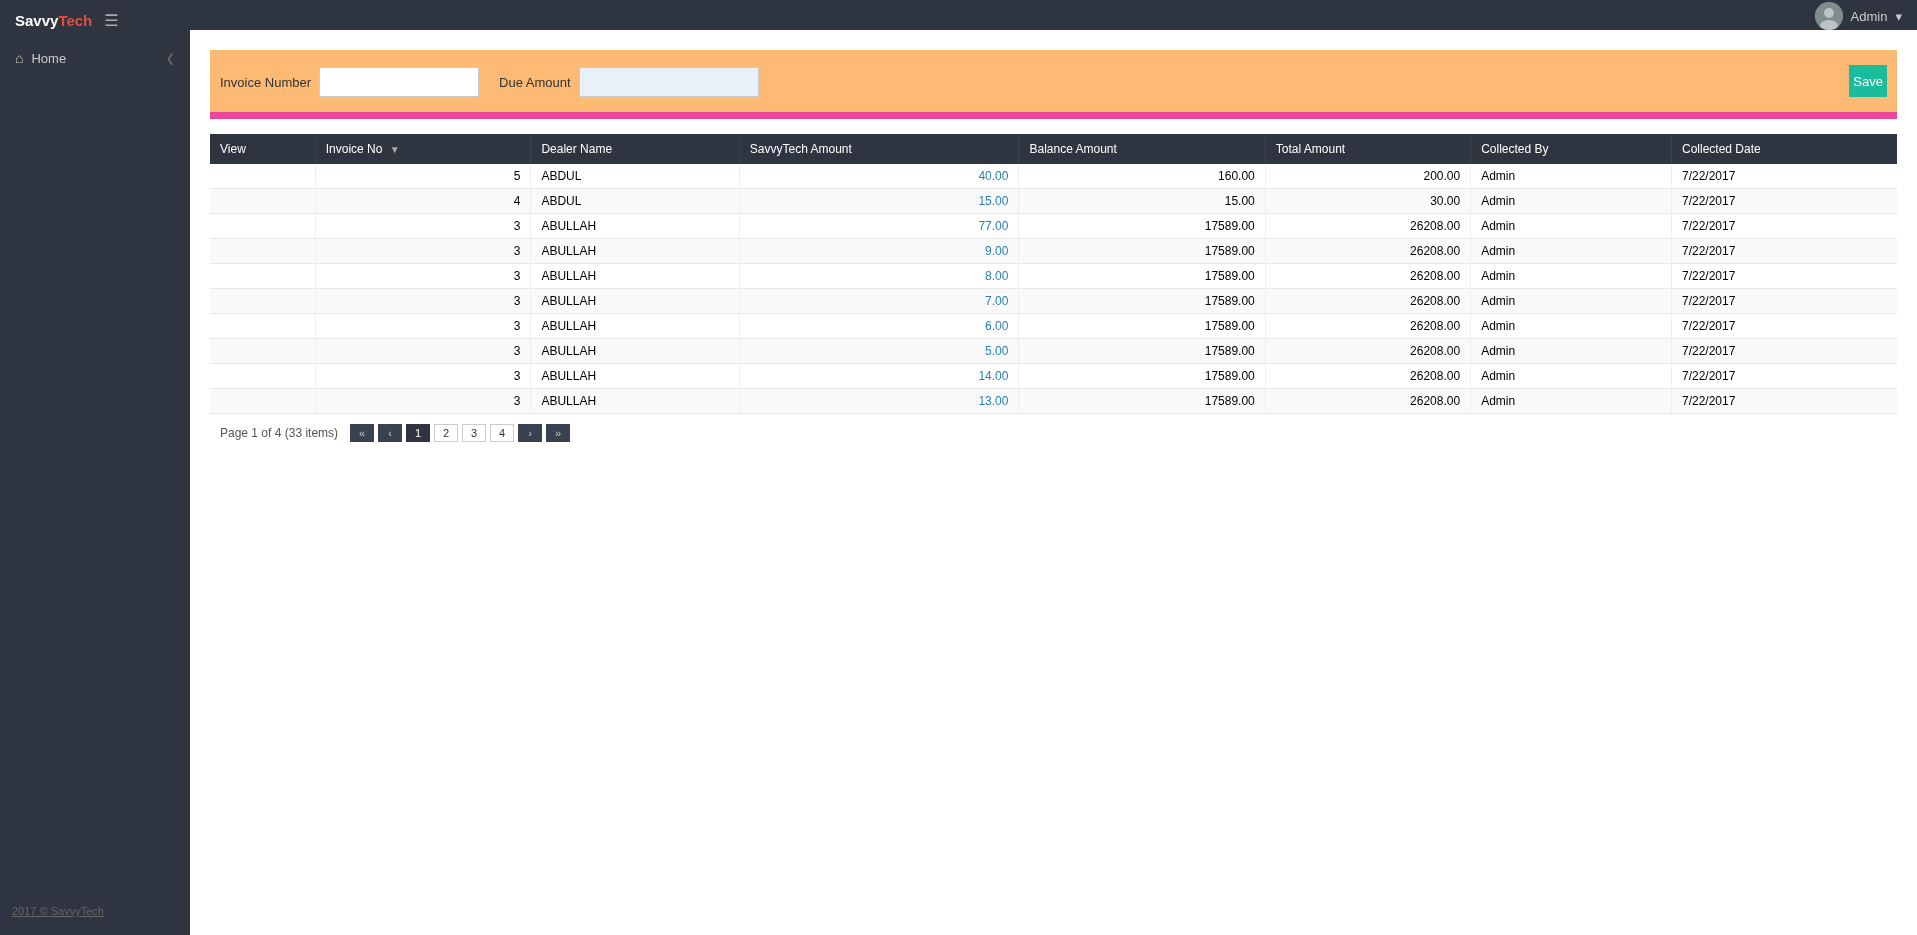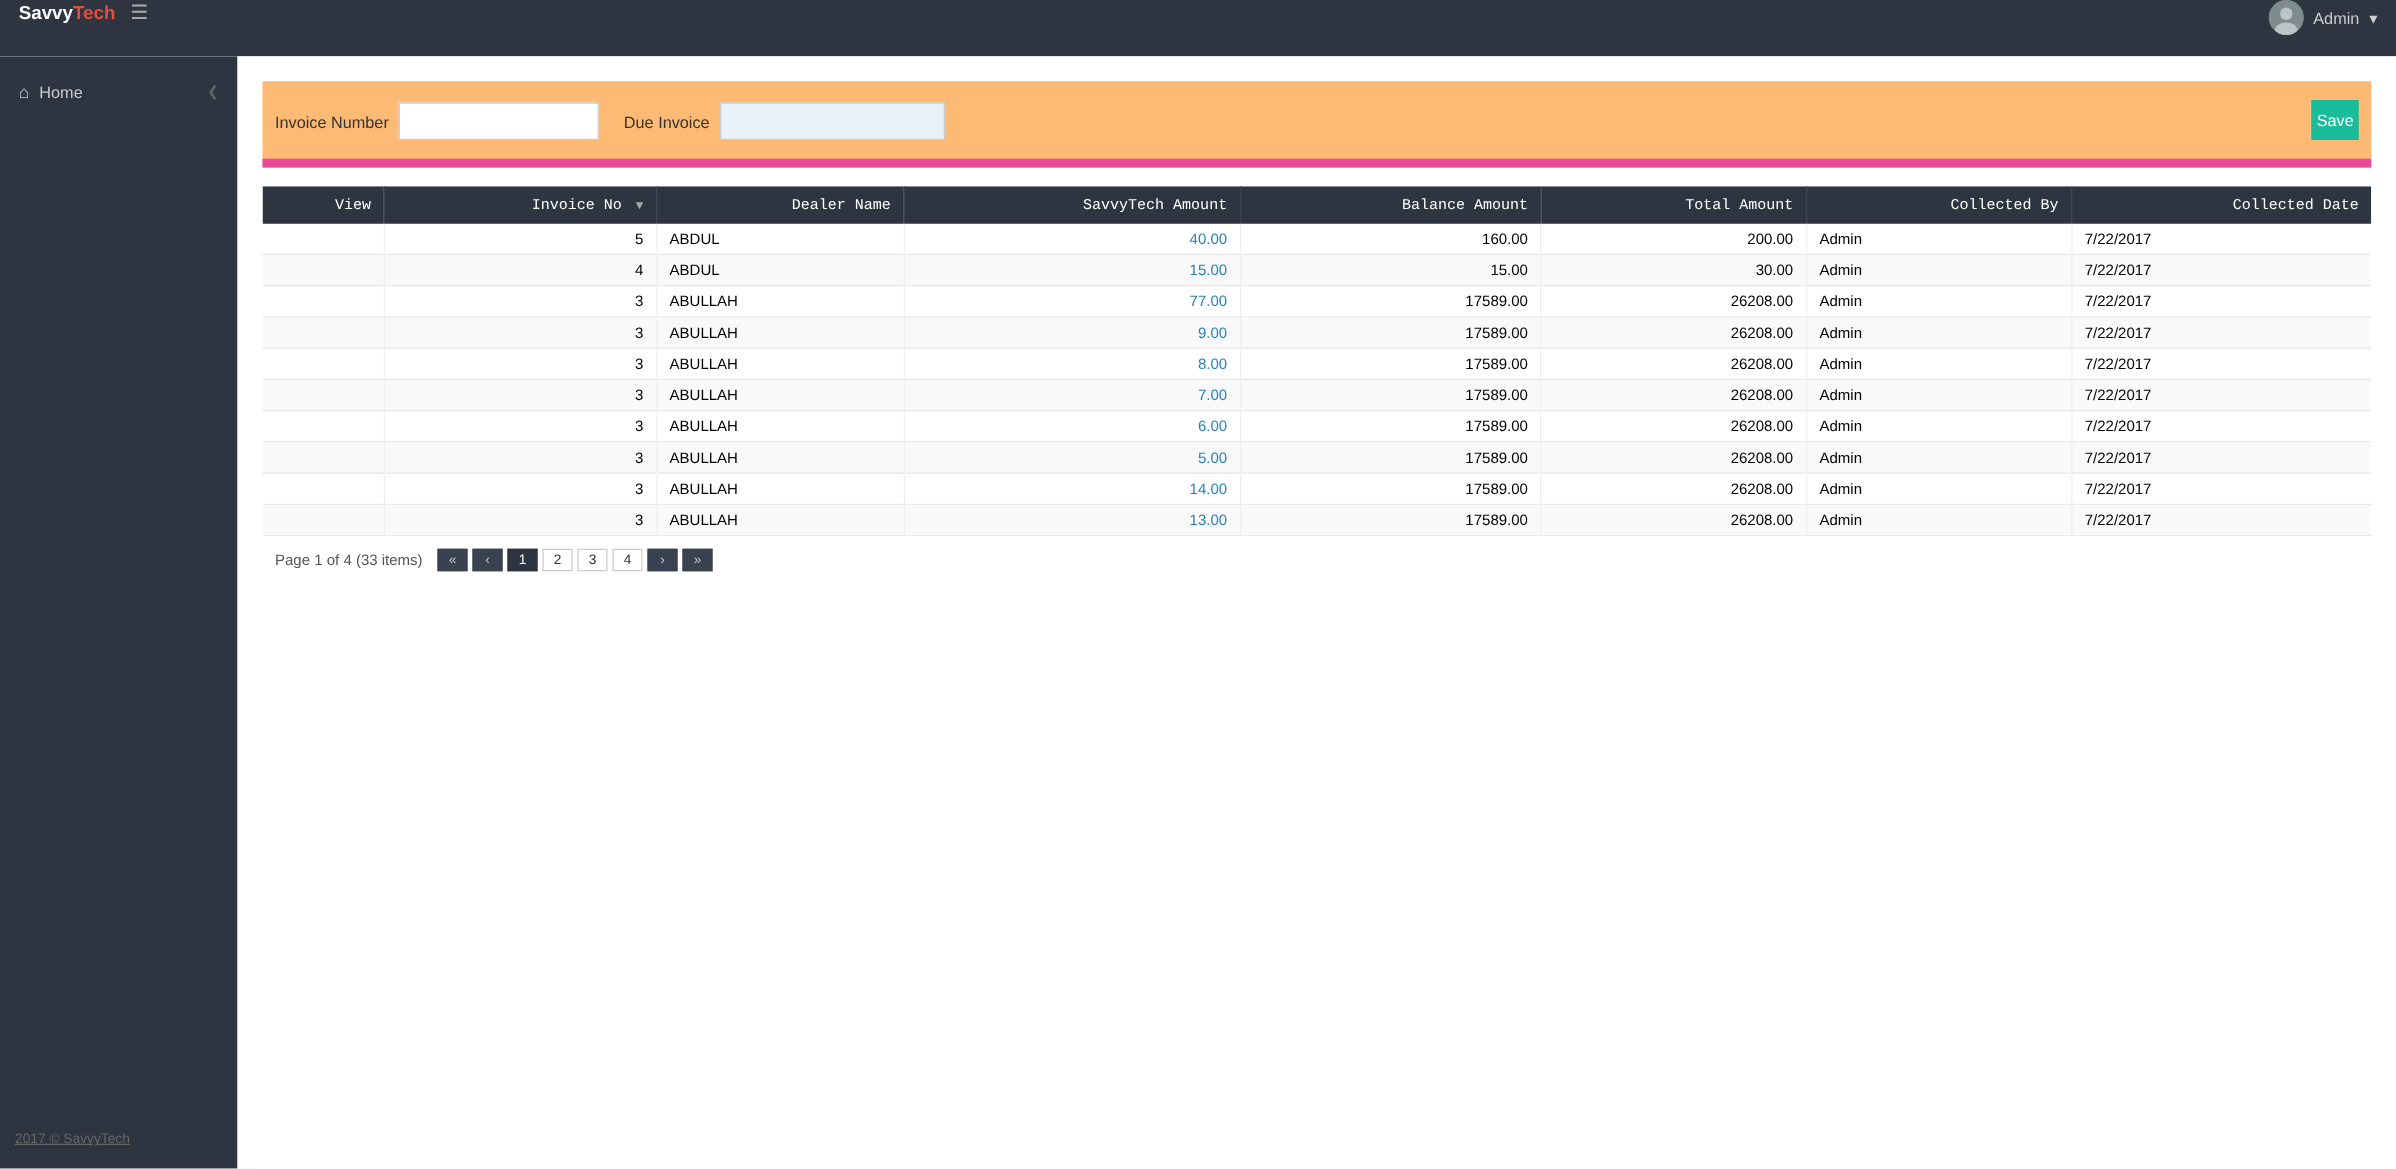--- a/index.html
+++ b/index.html
@@ -8,9 +8,9 @@
     
     .topnav {
       background: #2e3540;
-      height: 45px;
+      height: 30px;
       display: flex;
-      align-items: flex-start;
+      align-items: flex-end;
       justify-content: space-between;
       padding: 0 15px;
       flex-shrink: 0;

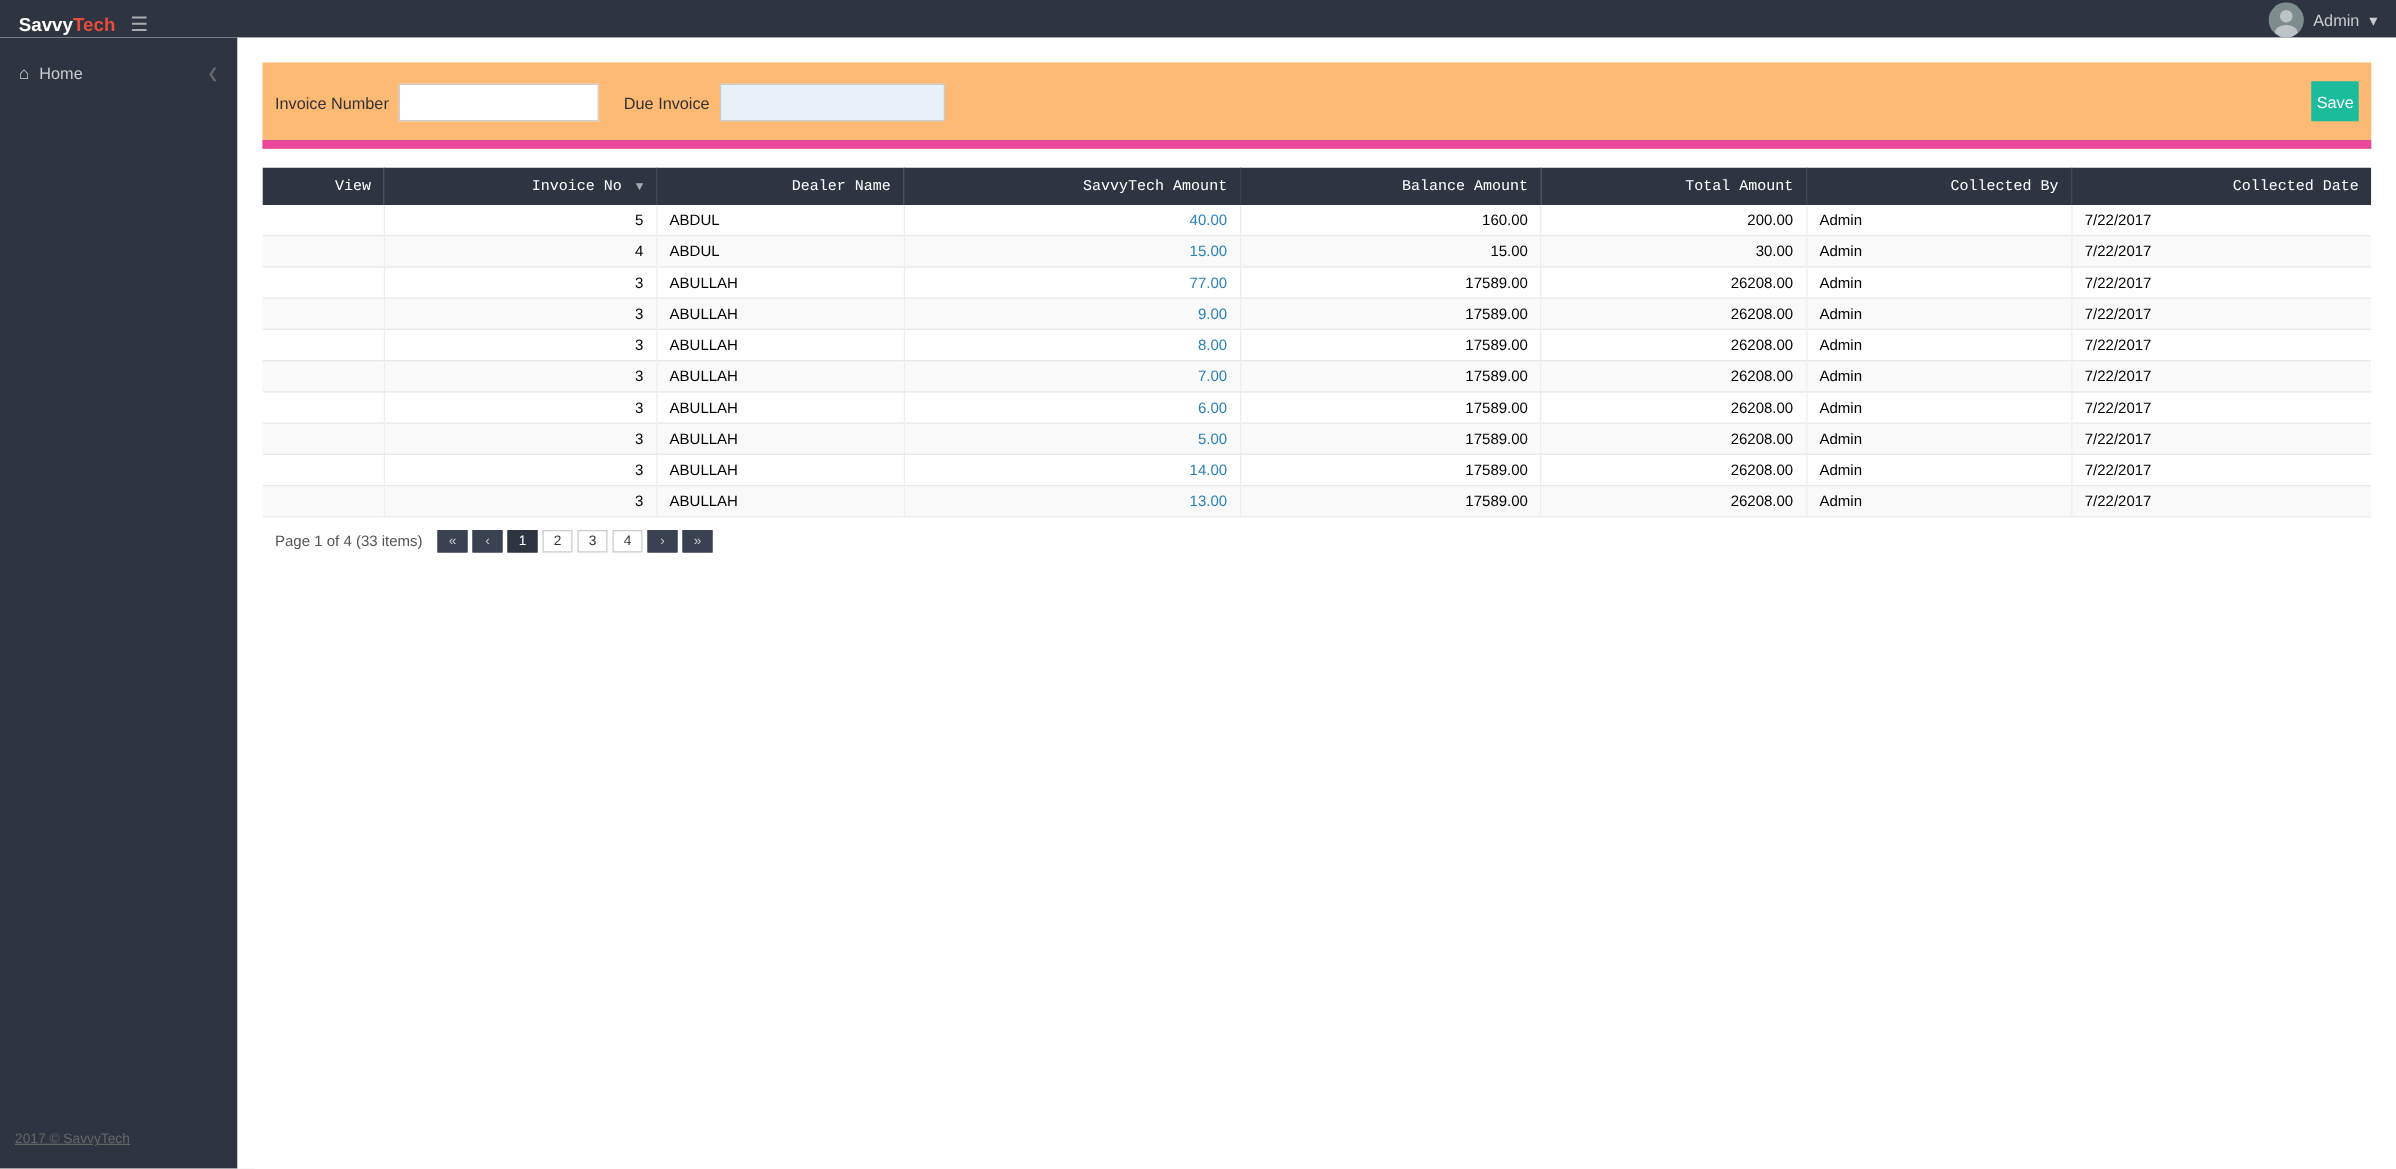--- a/index.html
+++ b/index.html
@@ -194,7 +194,7 @@
         <input type="text" class="form-input invoice-number" value="" style="">
       </div>
       <div class="form-group">
-        <label class="form-label">Due Invoice</label>
+        <label class="form-label">Due Amount</label>
         <input type="text" class="form-input due-amount" value="" readonly="" style="">
       </div>
       <button class="save-btn">Save</button>

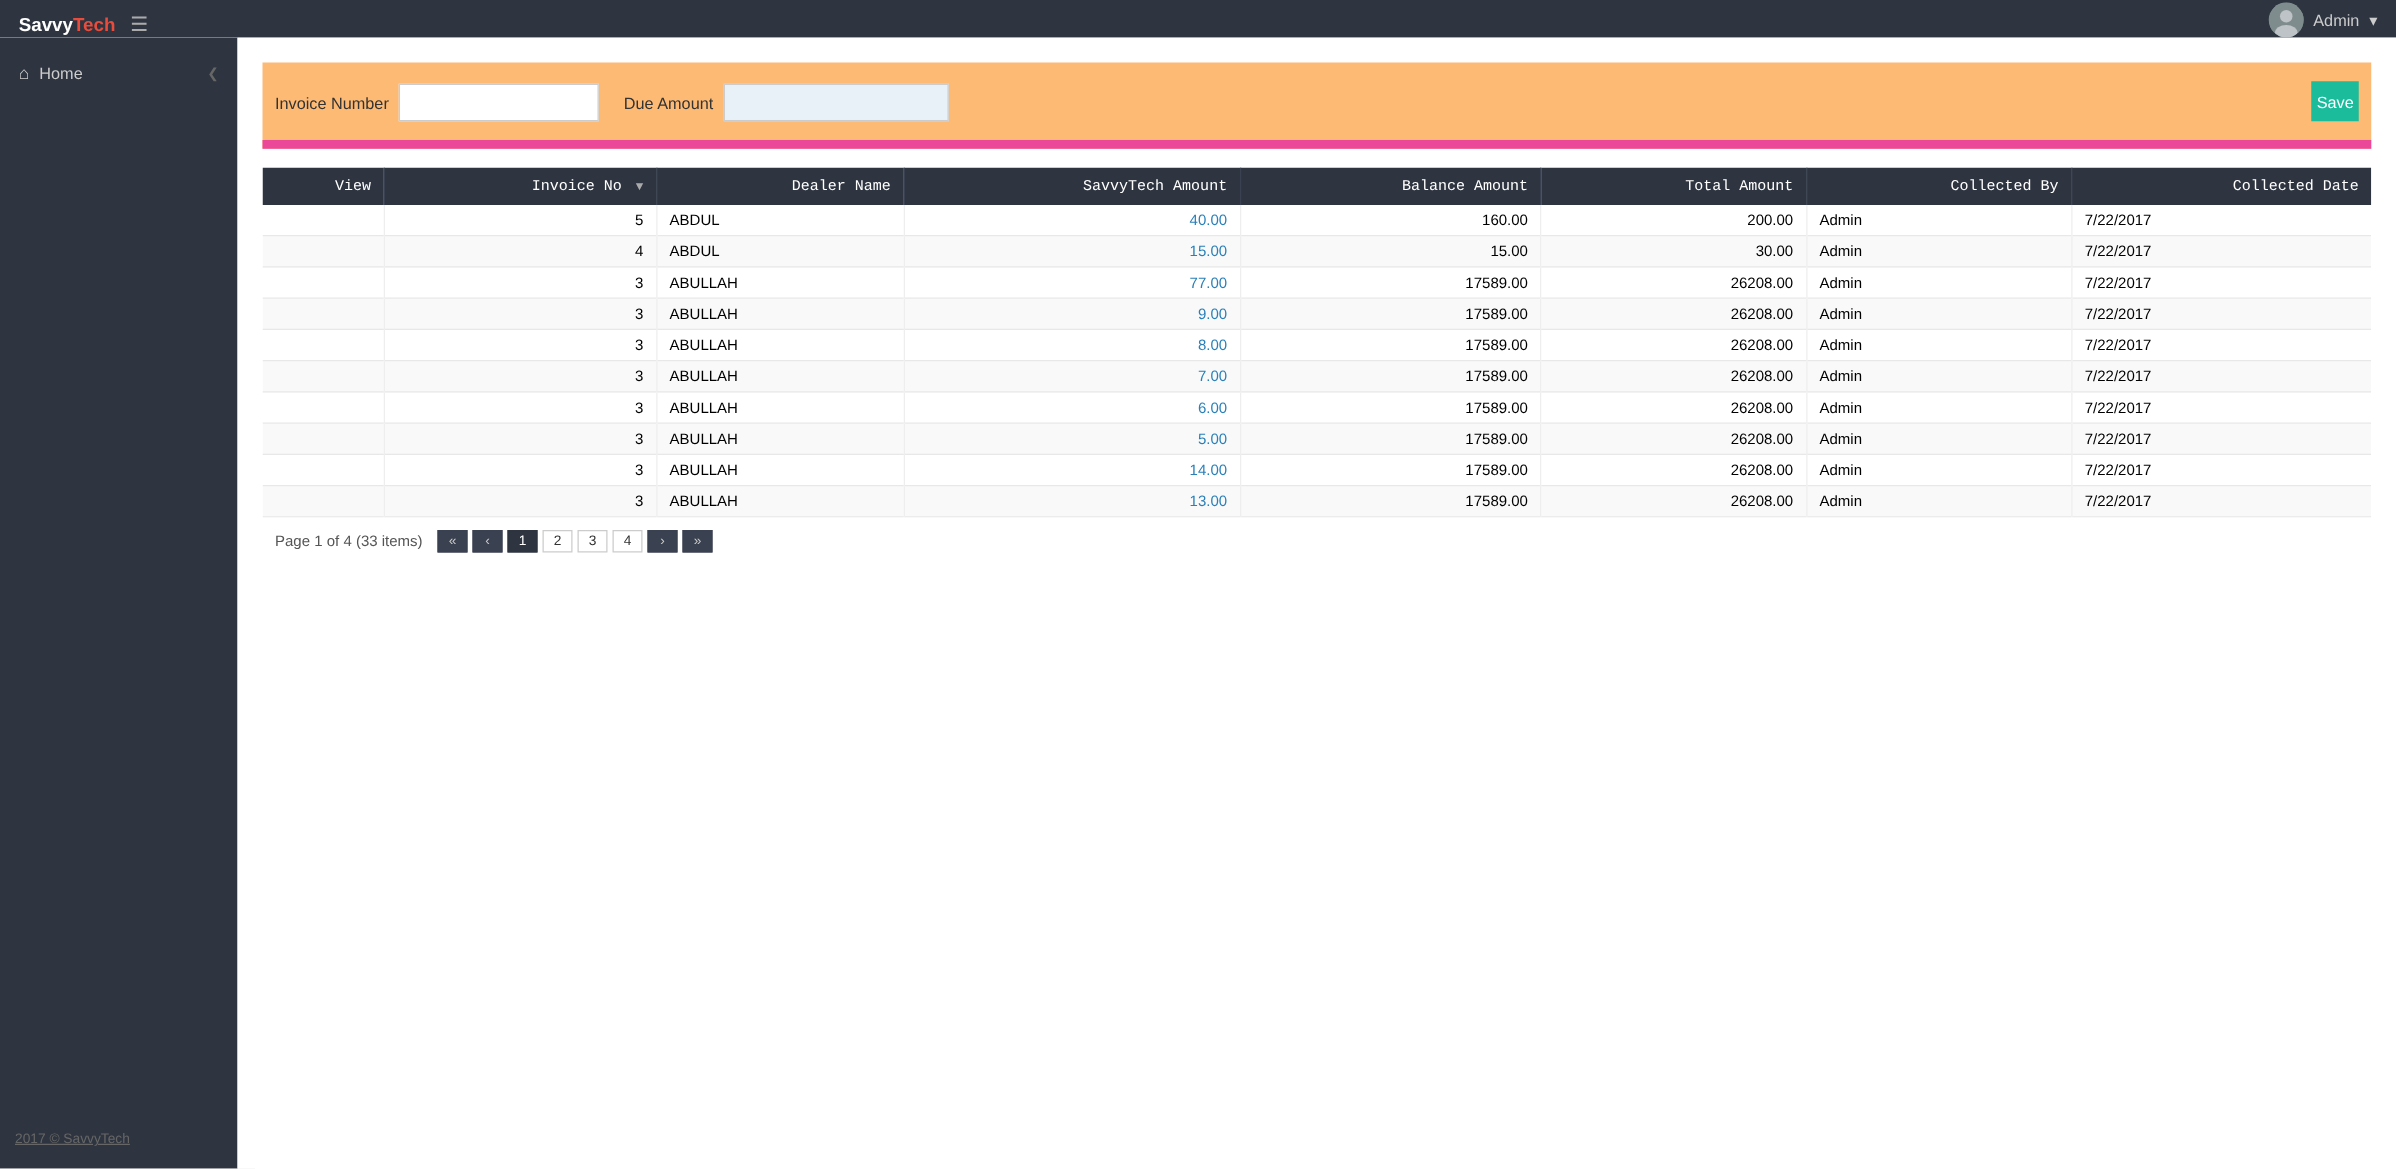--- a/index.html
+++ b/index.html
@@ -105,11 +105,10 @@
     }
     thead th {
       padding: 8px 10px;
-      text-align: right;
+      text-align: left;
       font-weight: normal;
       border-right: 1px solid #3a4150;
       white-space: nowrap;
-      font-family: Liberation Mono, monospace;
     }
     thead th:last-child { border-right: none; }
     .sort-arrow { color: #aaa; margin-left: 4px; font-size: 10px; }

